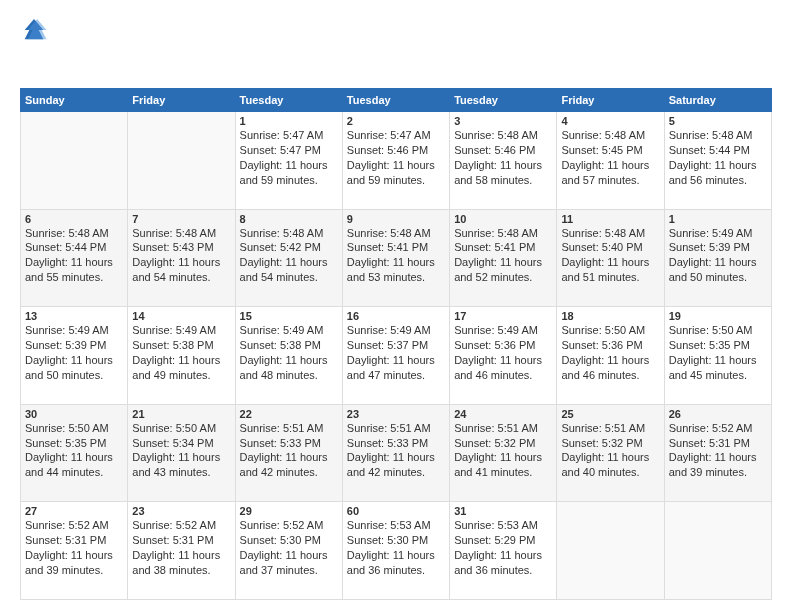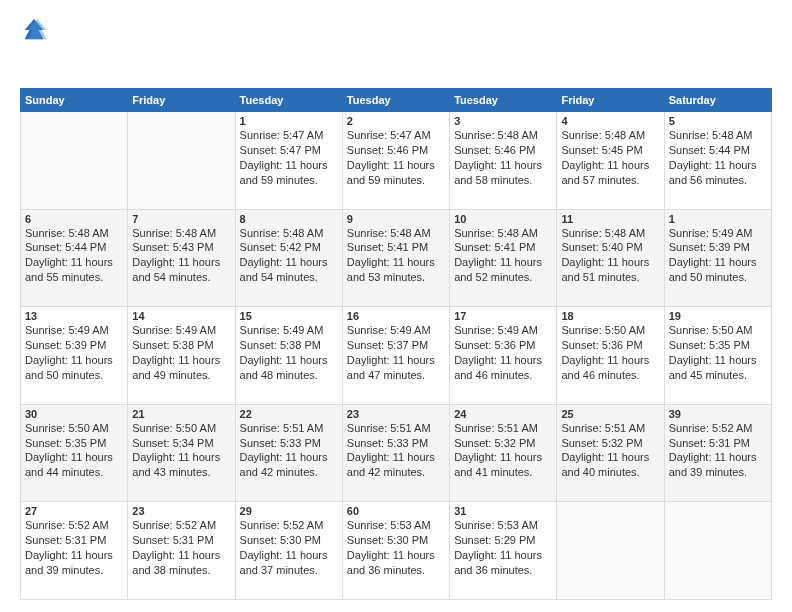--- a/index.html
+++ b/index.html
@@ -330,7 +330,7 @@
 and 40 minutes.</div>
           </td>
           <td>
-            <span class="day-number">39</span>
+            <span class="day-number">26</span>
             <div class="day-info" style="white-space: pre-line;">Sunrise: 5:52 AM
 Sunset: 5:31 PM
 Daylight: 11 hours

